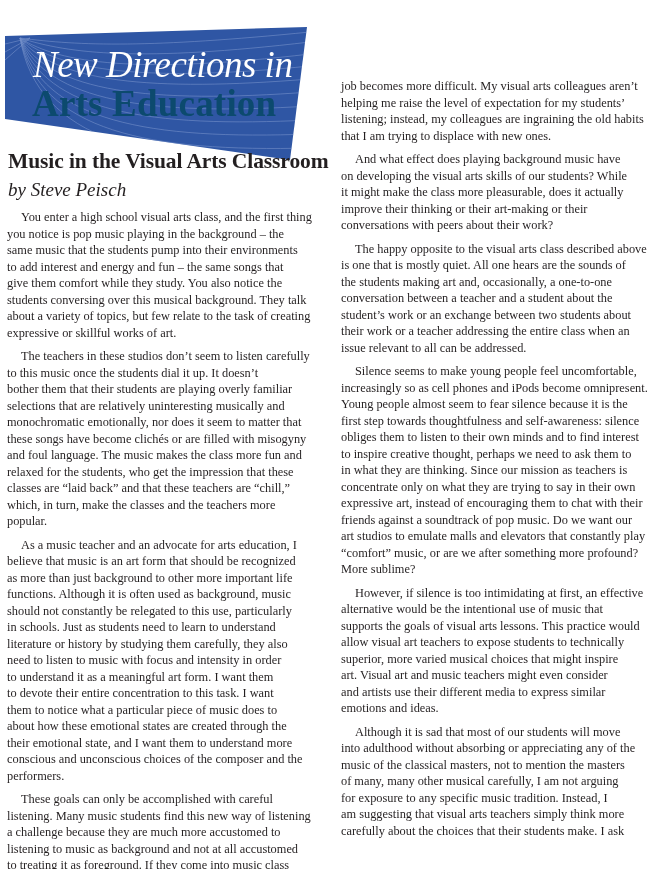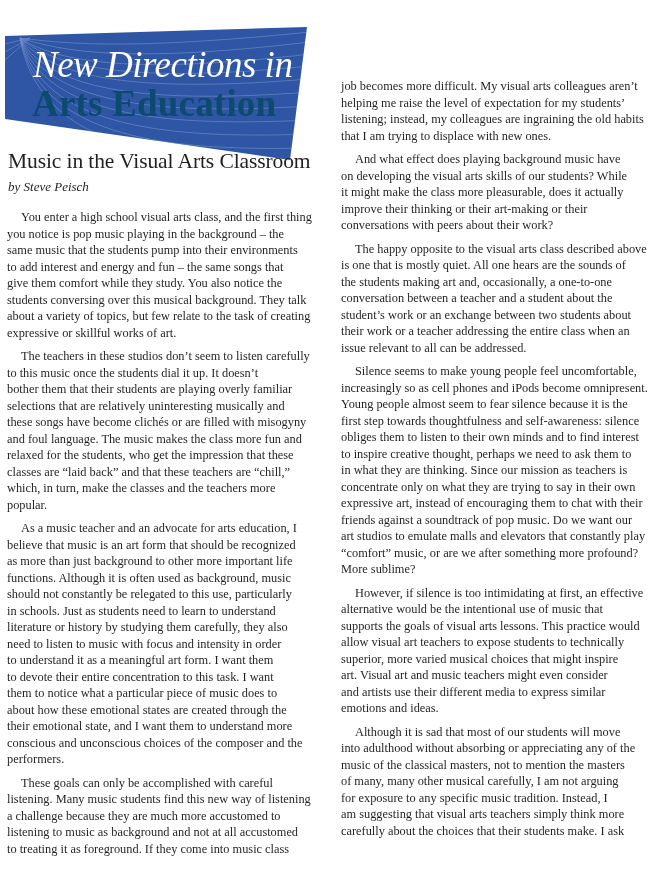--- a/index.html
+++ b/index.html
@@ -11,7 +11,7 @@
                   font-style:italic; font-size:37px; color:#ffffff; letter-spacing:-0.5px; white-space:nowrap; line-height:1; }
   .banner-line2 { position:absolute; left:32px; top:61px; font-family:"Liberation Serif",serif;
                   font-weight:bold; font-size:37px; color:#0c4a6e; white-space:nowrap; line-height:1; letter-spacing:0.2px; }
-  .title { position:absolute; left:8px; top:149px; font-size:21.5px; font-weight:normal; margin:0; white-space:nowrap; letter-spacing:-0.1px; }
+  .title { position:absolute; left:8px; top:149px; font-size:21.5px; font-weight:bold; margin:0; white-space:nowrap; letter-spacing:-0.1px; }
   .byline { position:absolute; left:8px; top:179px; font-size:13px; font-style:italic; margin:0; white-space:nowrap; }
   .col { position:absolute; font-size:12.35px; line-height:16.5px; }
   .col-left { left:7px; top:209px; width:322px; }

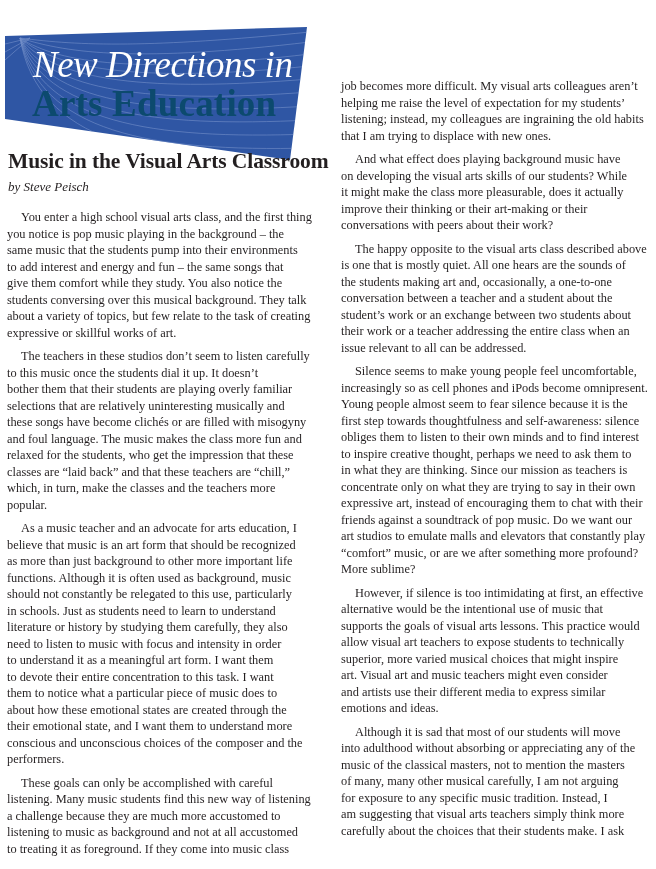--- a/index.html
+++ b/index.html
@@ -12,7 +12,7 @@
   .banner-line2 { position:absolute; left:32px; top:61px; font-family:"Liberation Serif",serif;
                   font-weight:bold; font-size:37px; color:#0c4a6e; white-space:nowrap; line-height:1; letter-spacing:0.2px; }
   .title { position:absolute; left:8px; top:149px; font-size:21.5px; font-weight:bold; margin:0; white-space:nowrap; letter-spacing:-0.1px; }
-  .byline { position:absolute; left:8px; top:179px; font-size:13px; font-style:italic; margin:0; white-space:nowrap; }
+  .byline { position:absolute; left:8px; top:179px; font-size:19px; font-style:italic; margin:0; white-space:nowrap; }
   .col { position:absolute; font-size:12.35px; line-height:16.5px; }
   .col-left { left:7px; top:209px; width:322px; }
   .col-right { left:341px; top:78px; width:316px; }

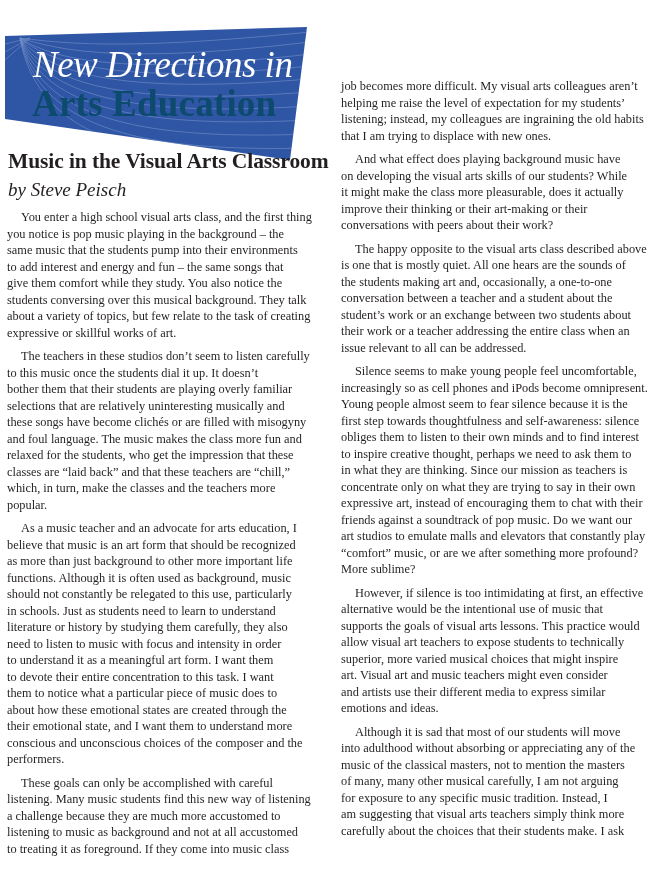--- a/index.html
+++ b/index.html
@@ -72,6 +72,7 @@
       <span class="line">to this music once the students dial it up. It doesn’t</span>
       <span class="line">bother them that their students are playing overly familiar</span>
       <span class="line">selections that are relatively uninteresting musically and</span>
+      <span class="line">monochromatic emotionally, nor does it seem to matter that</span>
       <span class="line">these songs have become clichés or are filled with misogyny</span>
       <span class="line">and foul language. The music makes the class more fun and</span>
       <span class="line">relaxed for the students, who get the impression that these</span>

